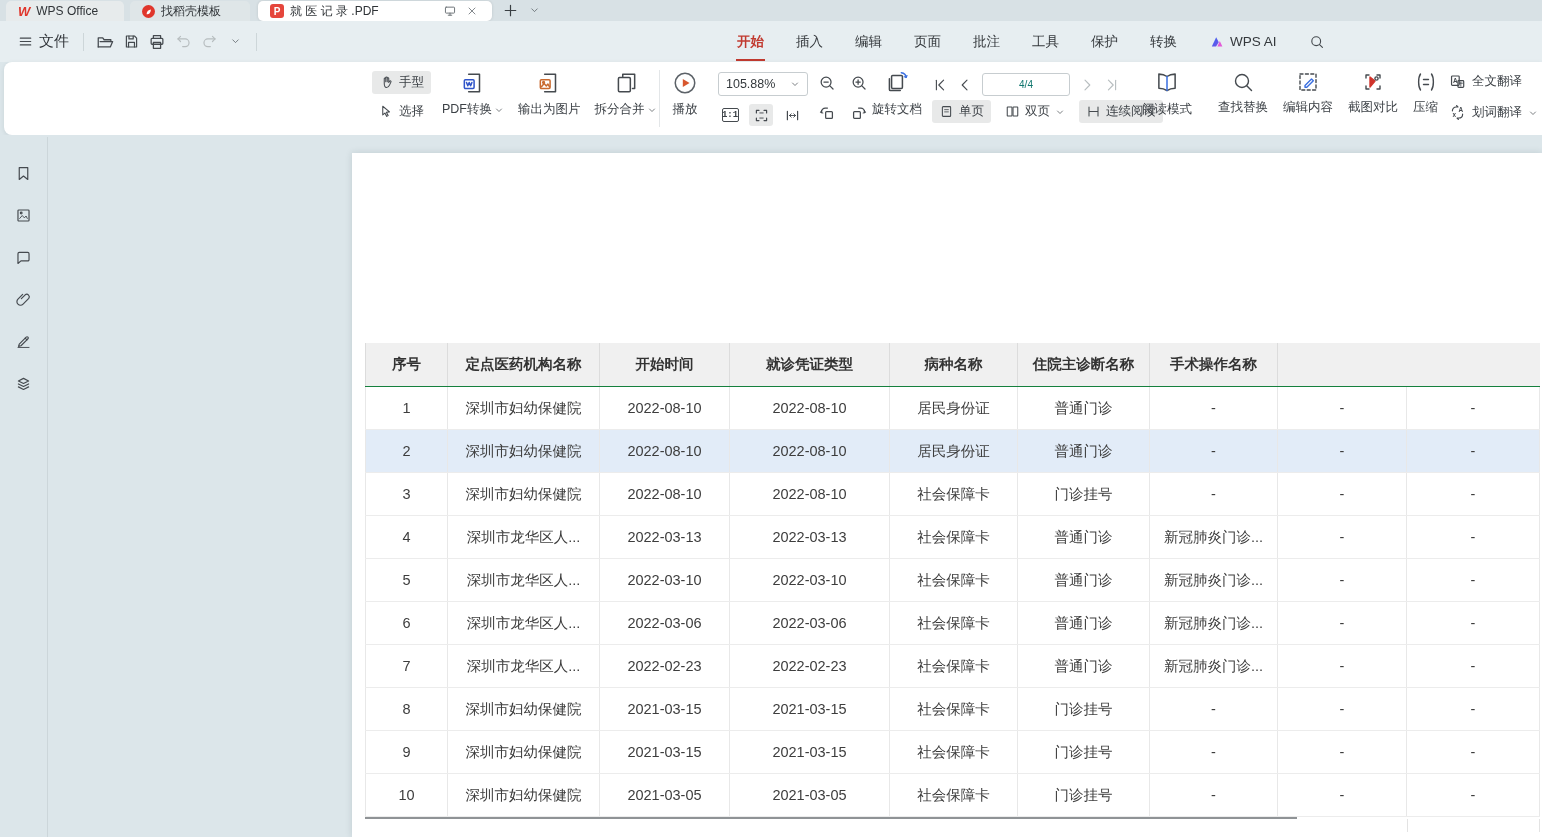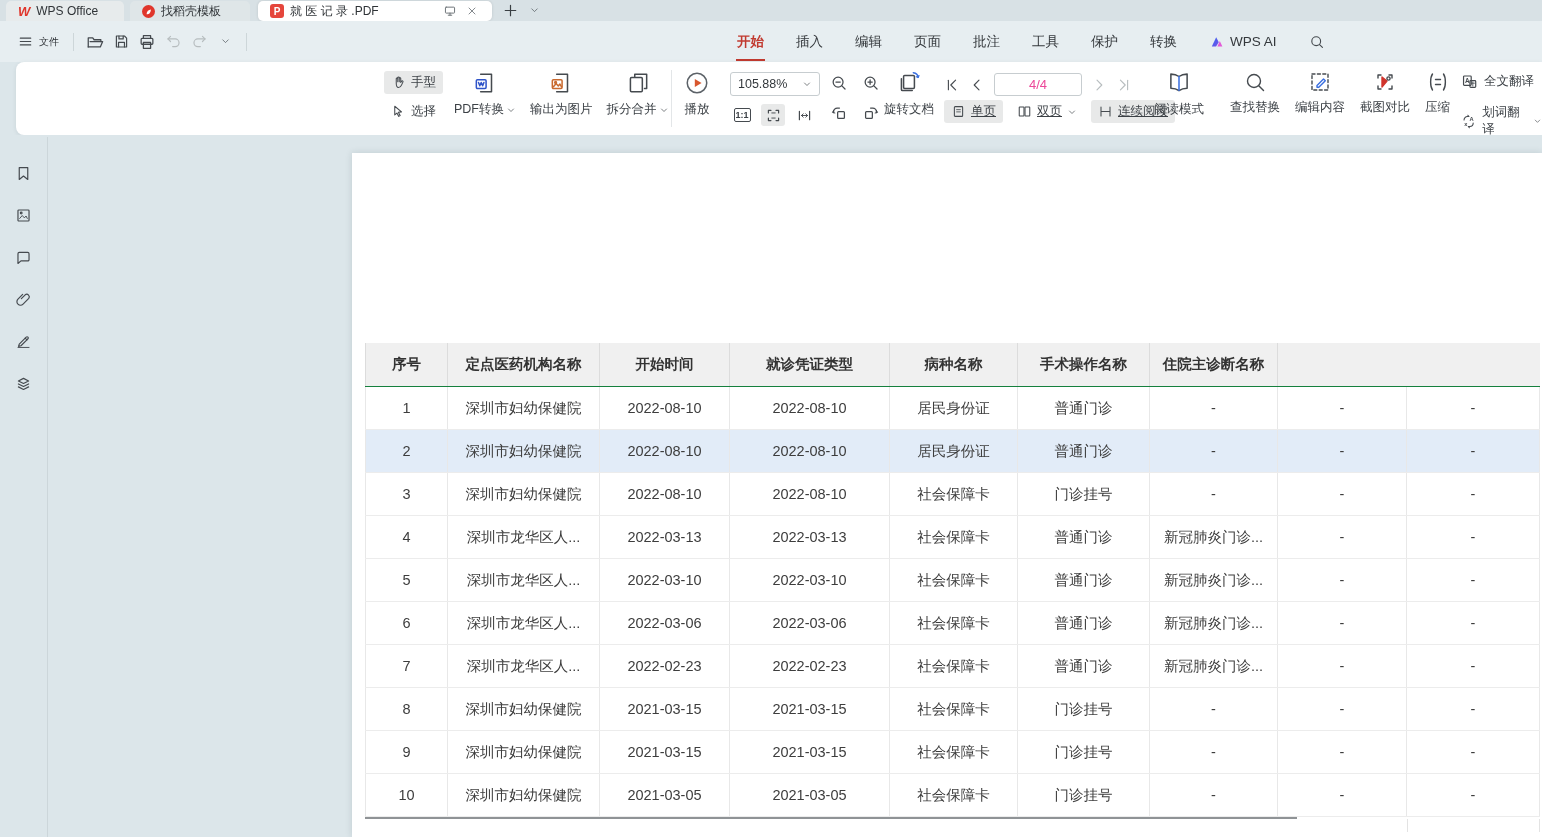--- a/index.html
+++ b/index.html
@@ -29,7 +29,7 @@
 
   
   #menurow { position:absolute; top:21px; left:0; right:0; height:41px; background:#e7eef1; display:flex; align-items:center; padding-left:12px; }
-  .file-btn { display:flex; align-items:center; gap:6px; font-size:10px; color:#303439; padding:4px 6px;justify-content:space-between; }
+  .file-btn { display:flex; align-items:center; gap:6px; font-size:15px; color:#303439; padding:4px 6px;justify-content:space-between; }
   .vsep { width:1px; height:18px; background:#cdd6d9; margin:0 8px; }
   .qbtn { width:26px; height:26px; display:flex; align-items:center; justify-content:center; border-radius:3px; }
   #menus { position:absolute; left:736px; top:0; height:100%; display:flex; align-items:center; gap:30px; font-size:13.5px; color:#34383c; }

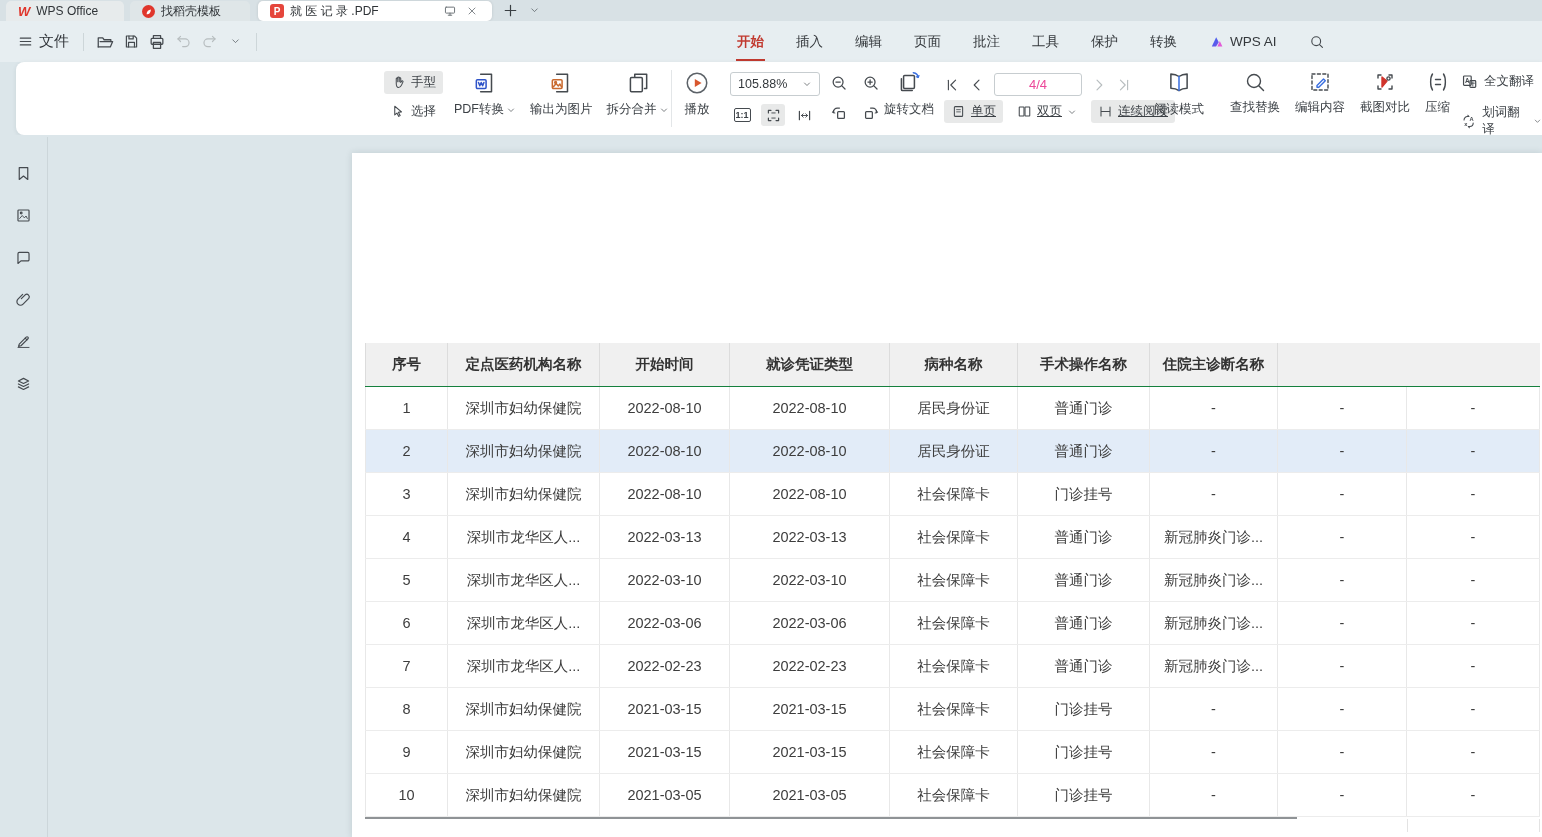--- a/index.html
+++ b/index.html
@@ -39,7 +39,7 @@
   .wpsai { display:flex; align-items:center; gap:5px; }
 
   
-  #ribbon { position:absolute; top:62px; left:16px; right:0; height:73px; background:#ffffff; border-radius:8px 0 0 8px; box-shadow:0 1px 4px rgba(40,60,70,.10); font-size:12.5px; color:#3c4146; }
+  #ribbon { position:absolute; top:62px; left:4px; right:0; height:73px; background:#ffffff; border-radius:8px 0 0 8px; box-shadow:0 1px 4px rgba(40,60,70,.10); font-size:12.5px; color:#3c4146; }
   .abs { position:absolute; }
   .pill { display:flex; align-items:center; gap:5px; padding:3px 7px; border-radius:3px; white-space:nowrap; }
   .pill.on { background:#e8e9e9; }

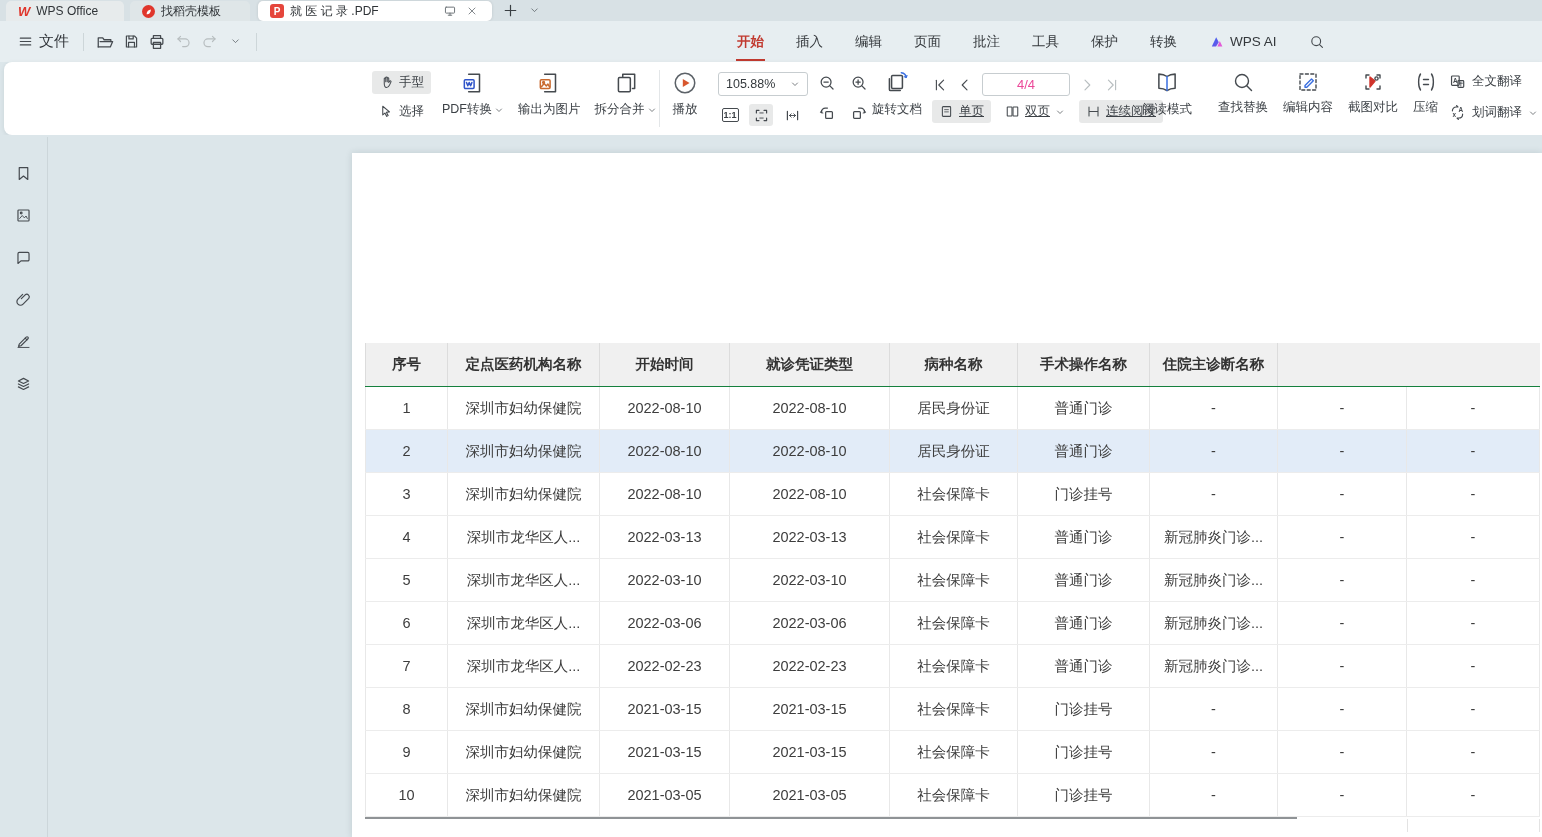--- a/index.html
+++ b/index.html
@@ -50,7 +50,7 @@
   .sqbtn { width:24px; height:22px; display:flex; align-items:center; justify-content:center; border-radius:3px; font-size:9px; color:#3c4146; }
   .sqbtn.on { background:#e8e9e9; }
   .one2one { border:1.3px solid #454a4f; border-radius:2px; width:17px; height:14px; display:flex; align-items:center; justify-content:center; font-weight:bold; }
-  .pagebox { width:88px; height:23px; border:1px solid #c7cdd0; border-radius:3px; display:flex; align-items:center; justify-content:center; font-size:13px; color:#ec4899; background:#fff; }
+  .pagebox { width:88px; height:23px; border:1px solid #c7cdd0; border-radius:3px; display:flex; align-items:center; justify-content:center; font-size:10px; color:#0f766e; background:#fff; }
   .navrow { display:flex; align-items:center; gap:9px; }
 
   

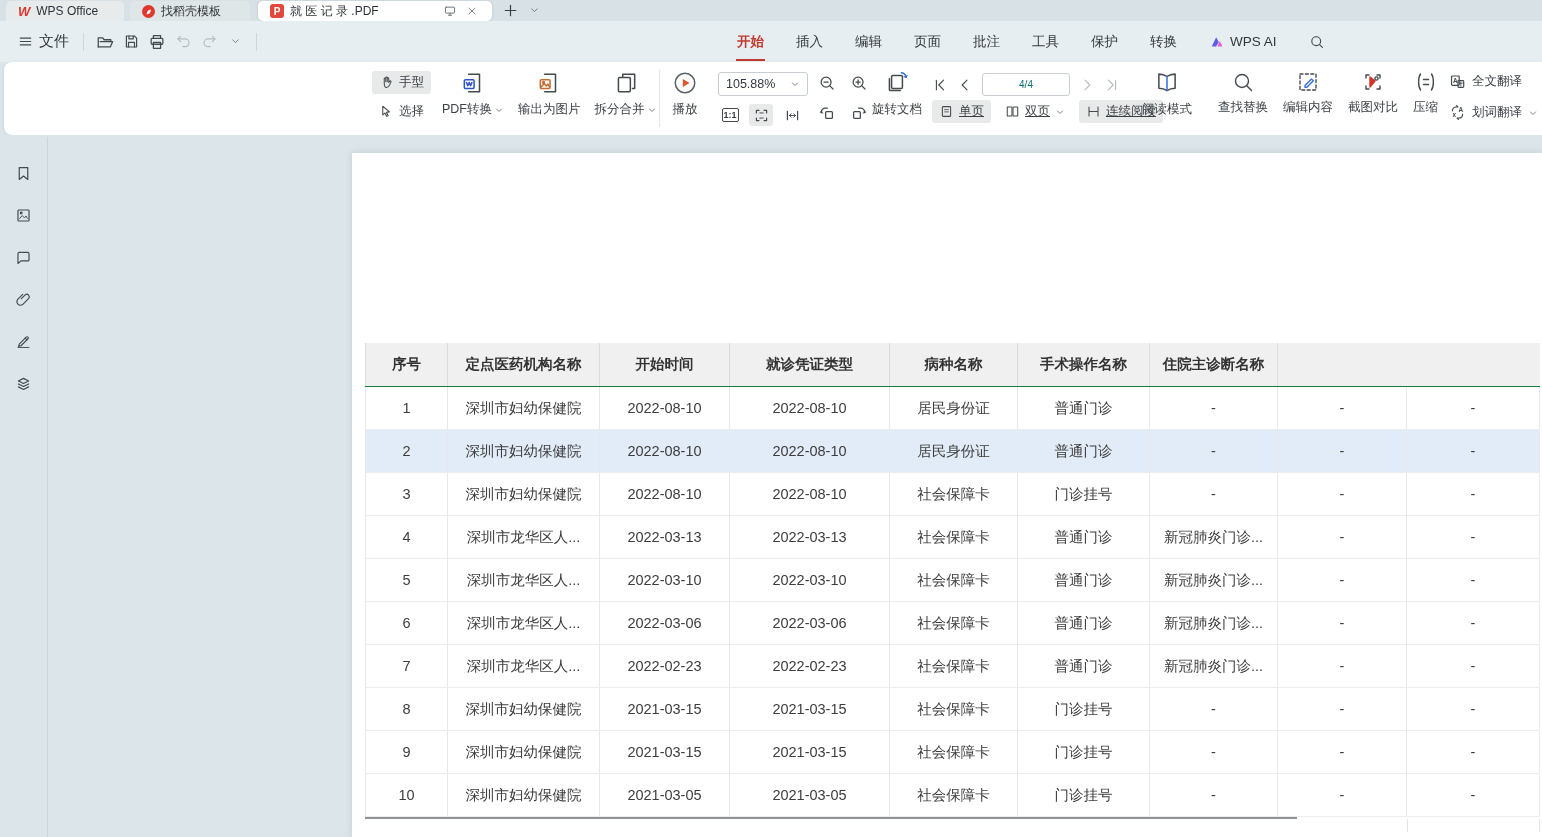--- a/index.html
+++ b/index.html
@@ -266,7 +266,7 @@
           <path d="M5 8l5 5 5-5"></path>
         </svg>
     </div>
-    <div style="display:flex; gap:7px; margin-top:8px;">
+    <div style="display:flex; gap:7px; margin-top:8px;font-family:Liberation Mono, monospace;">
       <div class="sqbtn">
         <span class="one2one">1:1</span>
       </div>

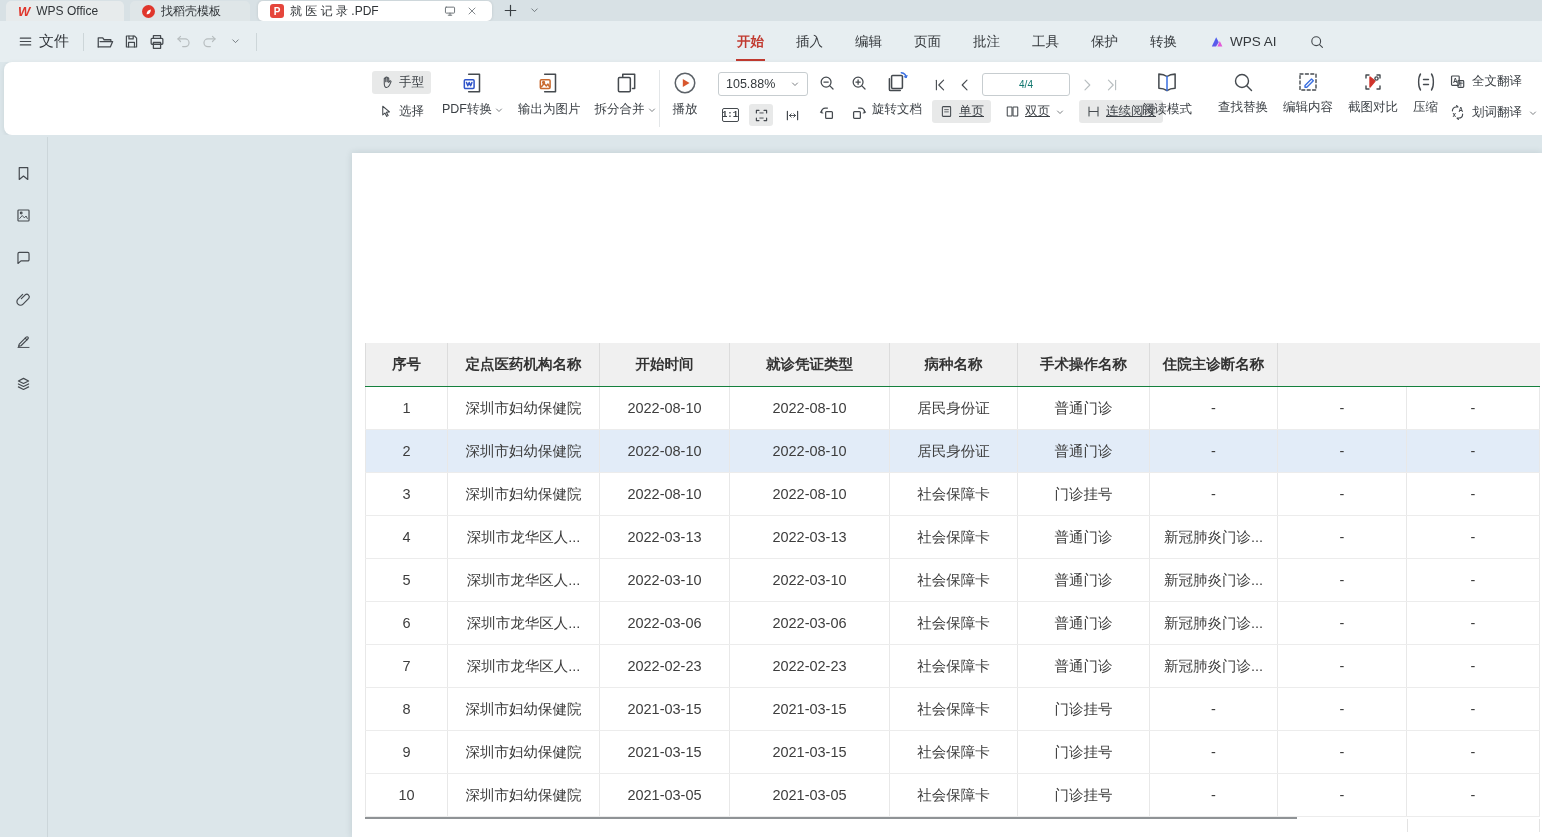--- a/index.html
+++ b/index.html
@@ -340,7 +340,7 @@
       </svg>
   </div>
 
-  <div class="abs" style="left:928px; top:38px; display:flex; gap:7px;text-decoration:underline;">
+  <div class="abs" style="left:928px; top:38px; display:flex; gap:7px;">
     <div class="pill on">
       <svg width="15" height="15" viewBox="0 0 20 20" class="ic">
           <rect x="4.5" y="3.5" width="11" height="13" rx="1"></rect>

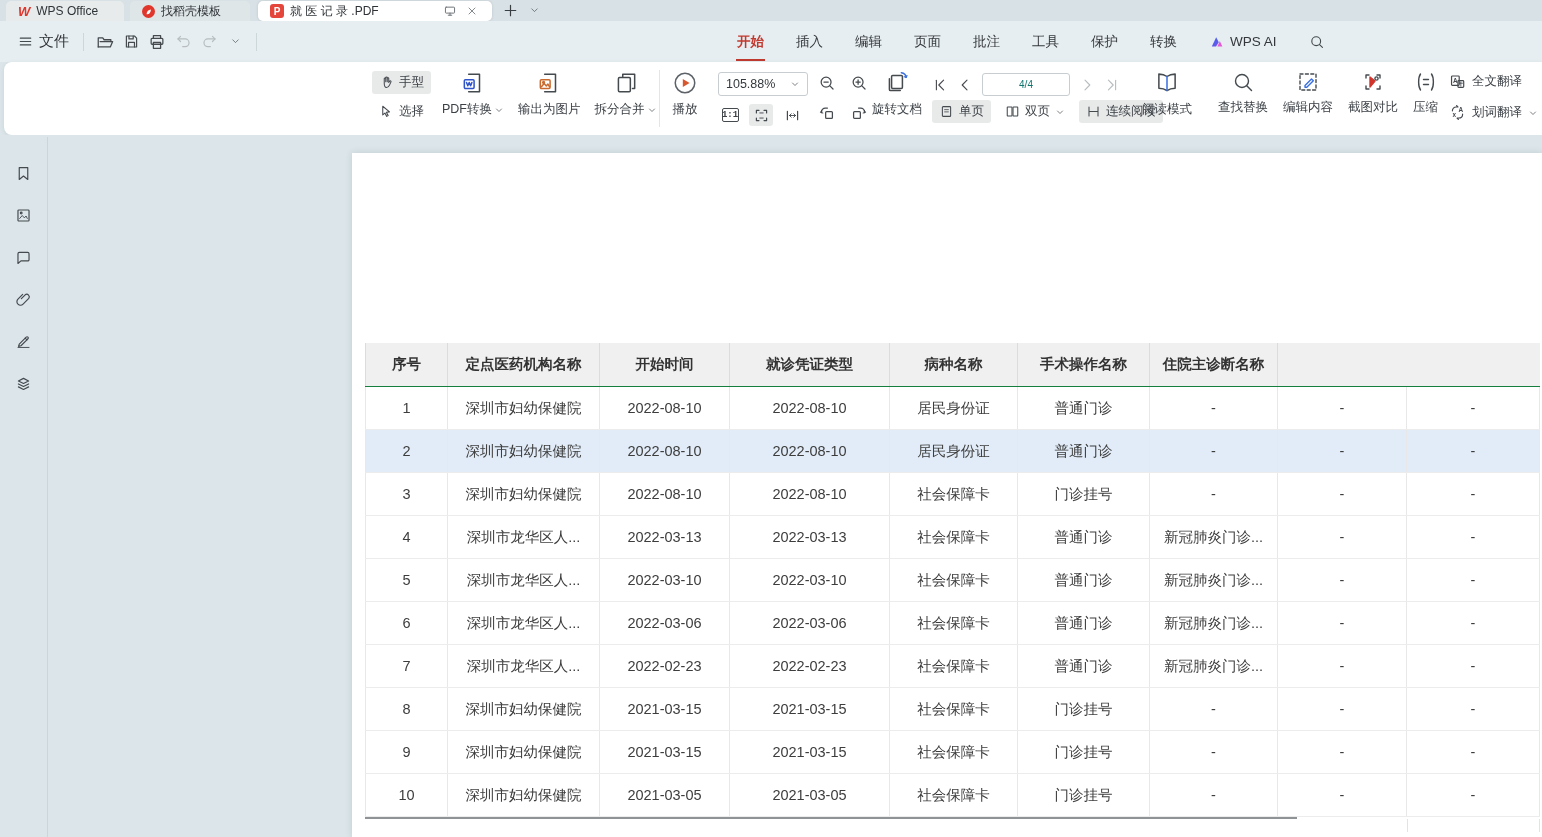--- a/index.html
+++ b/index.html
@@ -478,8 +478,8 @@
           <div class="th">开始时间</div>
           <div class="th">就诊凭证类型</div>
           <div class="th">病种名称</div>
+          <div class="th">住院主诊断名称</div>
           <div class="th">手术操作名称</div>
-          <div class="th">住院主诊断名称</div>
         </div>
       <div id="t-body">
           <div class="tr">

